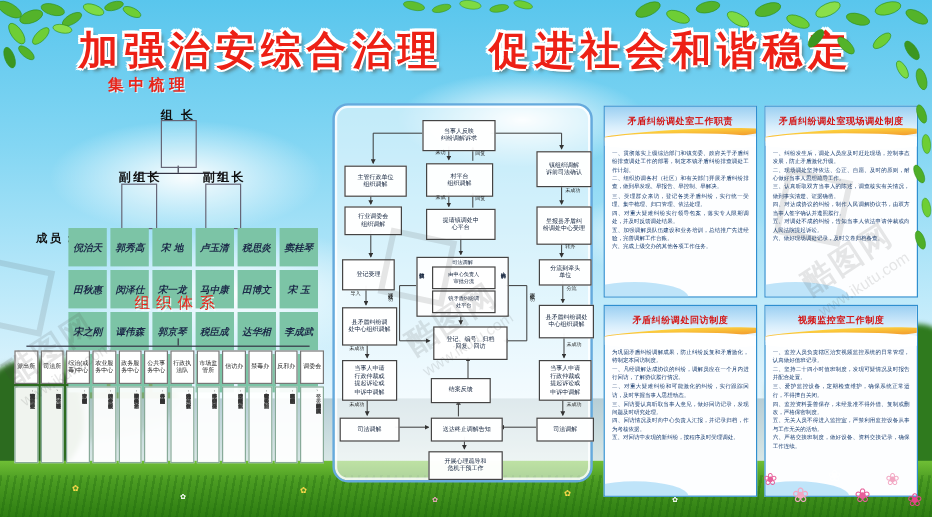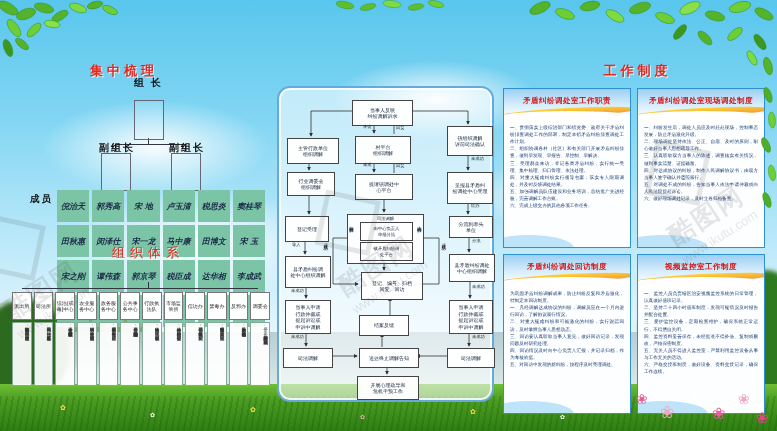--- a/index.html
+++ b/index.html
@@ -179,6 +179,7 @@
     <div class="t2">www.ikutu.com</div>
   </div>
 
+  <div class="title">加强治安综合治理　促进社会和谐稳定</div>
   <div class="sechdr" style="left:90px;top:62px">集中梳理</div>
   <div class="sechdr" style="left:575px;top:62px;width:125px;text-align:center">工作制度</div>
 

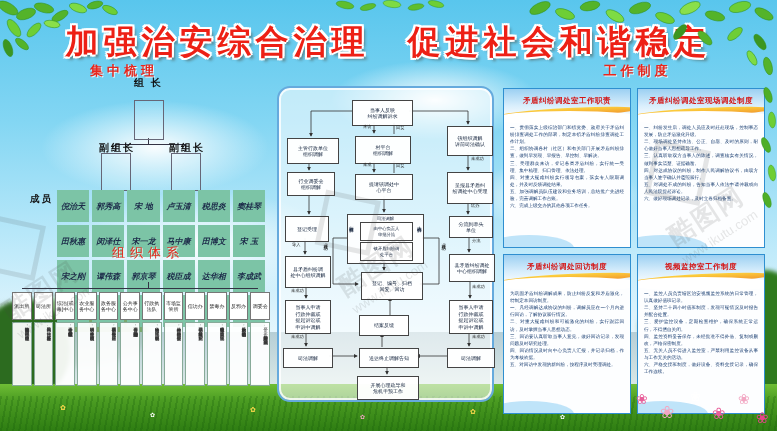--- a/index.html
+++ b/index.html
@@ -181,7 +181,6 @@
 
   <div class="title">加强治安综合治理　促进社会和谐稳定</div>
   <div class="sechdr" style="left:90px;top:62px">集中梳理</div>
-  <div class="sechdr" style="left:575px;top:62px;width:125px;text-align:center">工作制度</div>
 
   <div class="lbl" style="left:134px;top:76px">组  长</div>
   <div class="photo" style="left:134px;top:100px;width:28px;height:38px"></div>

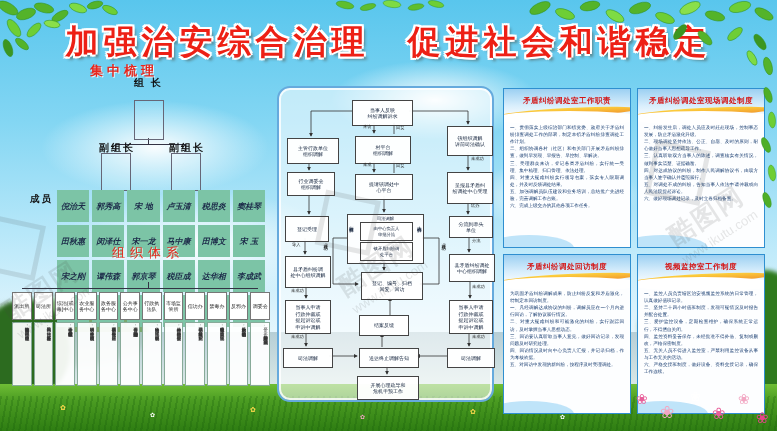--- a/index.html
+++ b/index.html
@@ -182,7 +182,7 @@
   <div class="title">加强治安综合治理　促进社会和谐稳定</div>
   <div class="sechdr" style="left:90px;top:62px">集中梳理</div>
 
-  <div class="lbl" style="left:134px;top:76px">组  长</div>
+  <div class="lbl" style="left:134px;top:89px">组  长</div>
   <div class="photo" style="left:134px;top:100px;width:28px;height:38px"></div>
   <div class="cline" style="left:148px;top:138px;width:1px;height:6px"></div>
   <div class="cline" style="left:115px;top:144px;width:71px;height:1px"></div>

